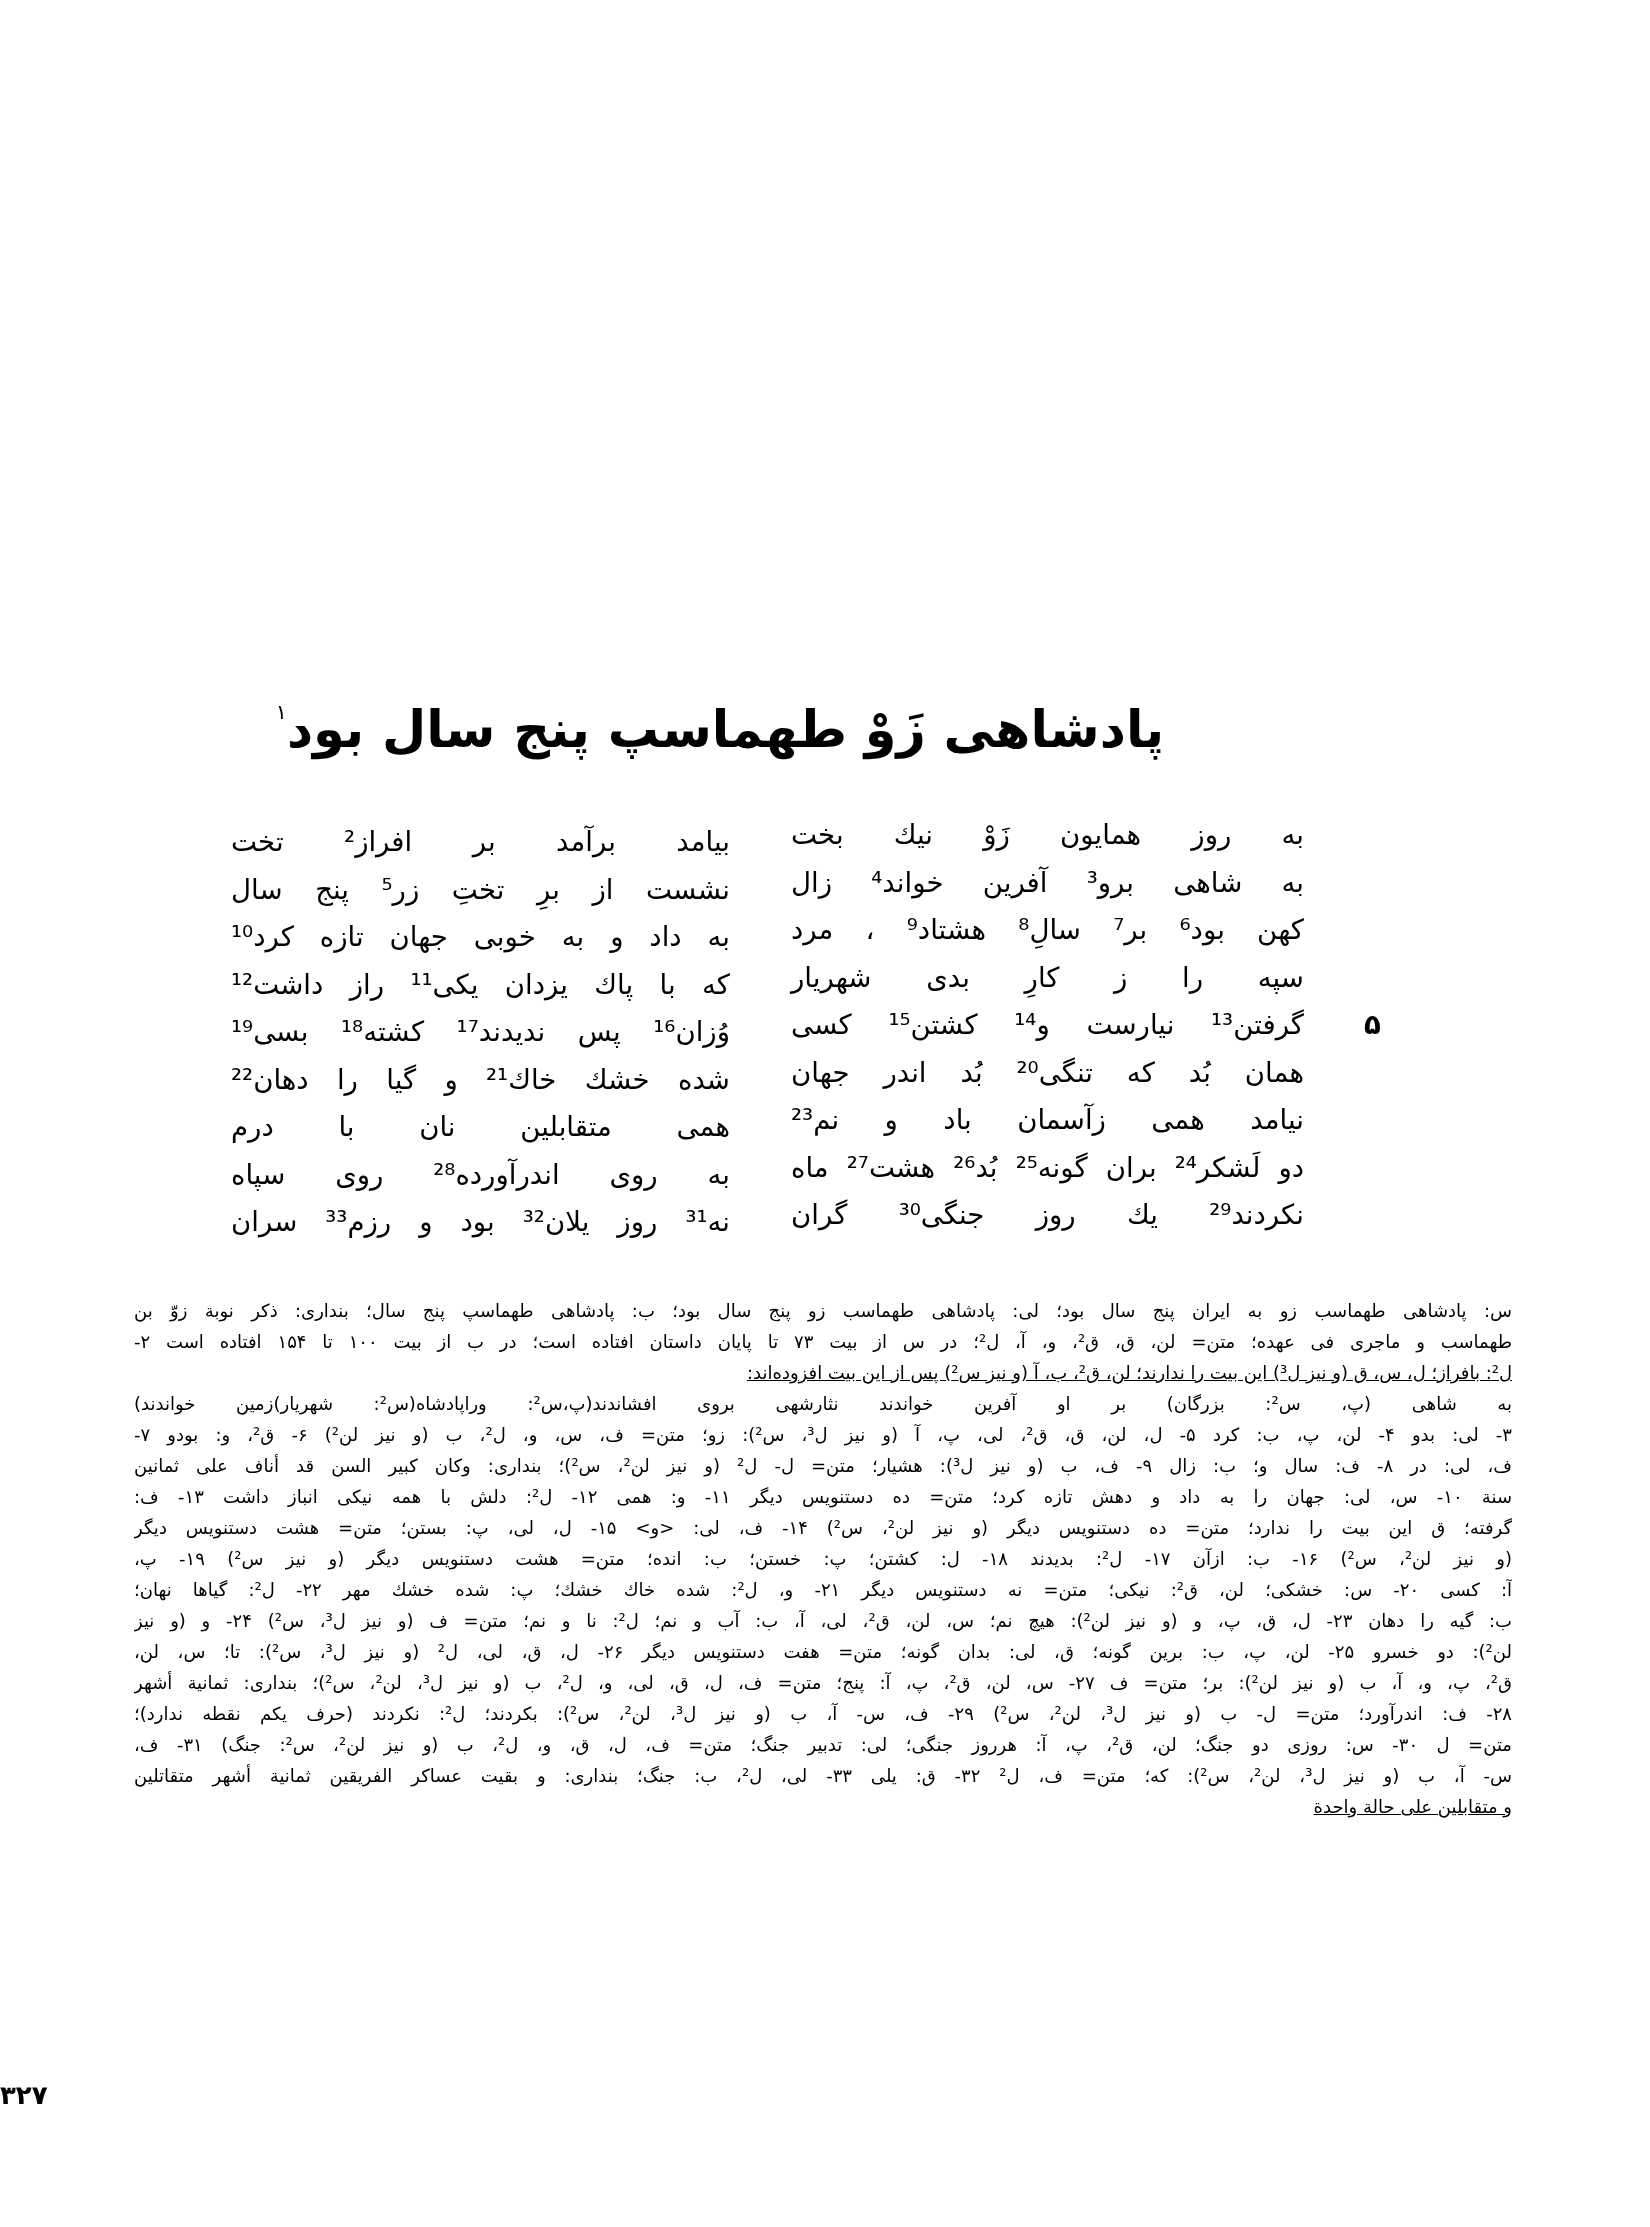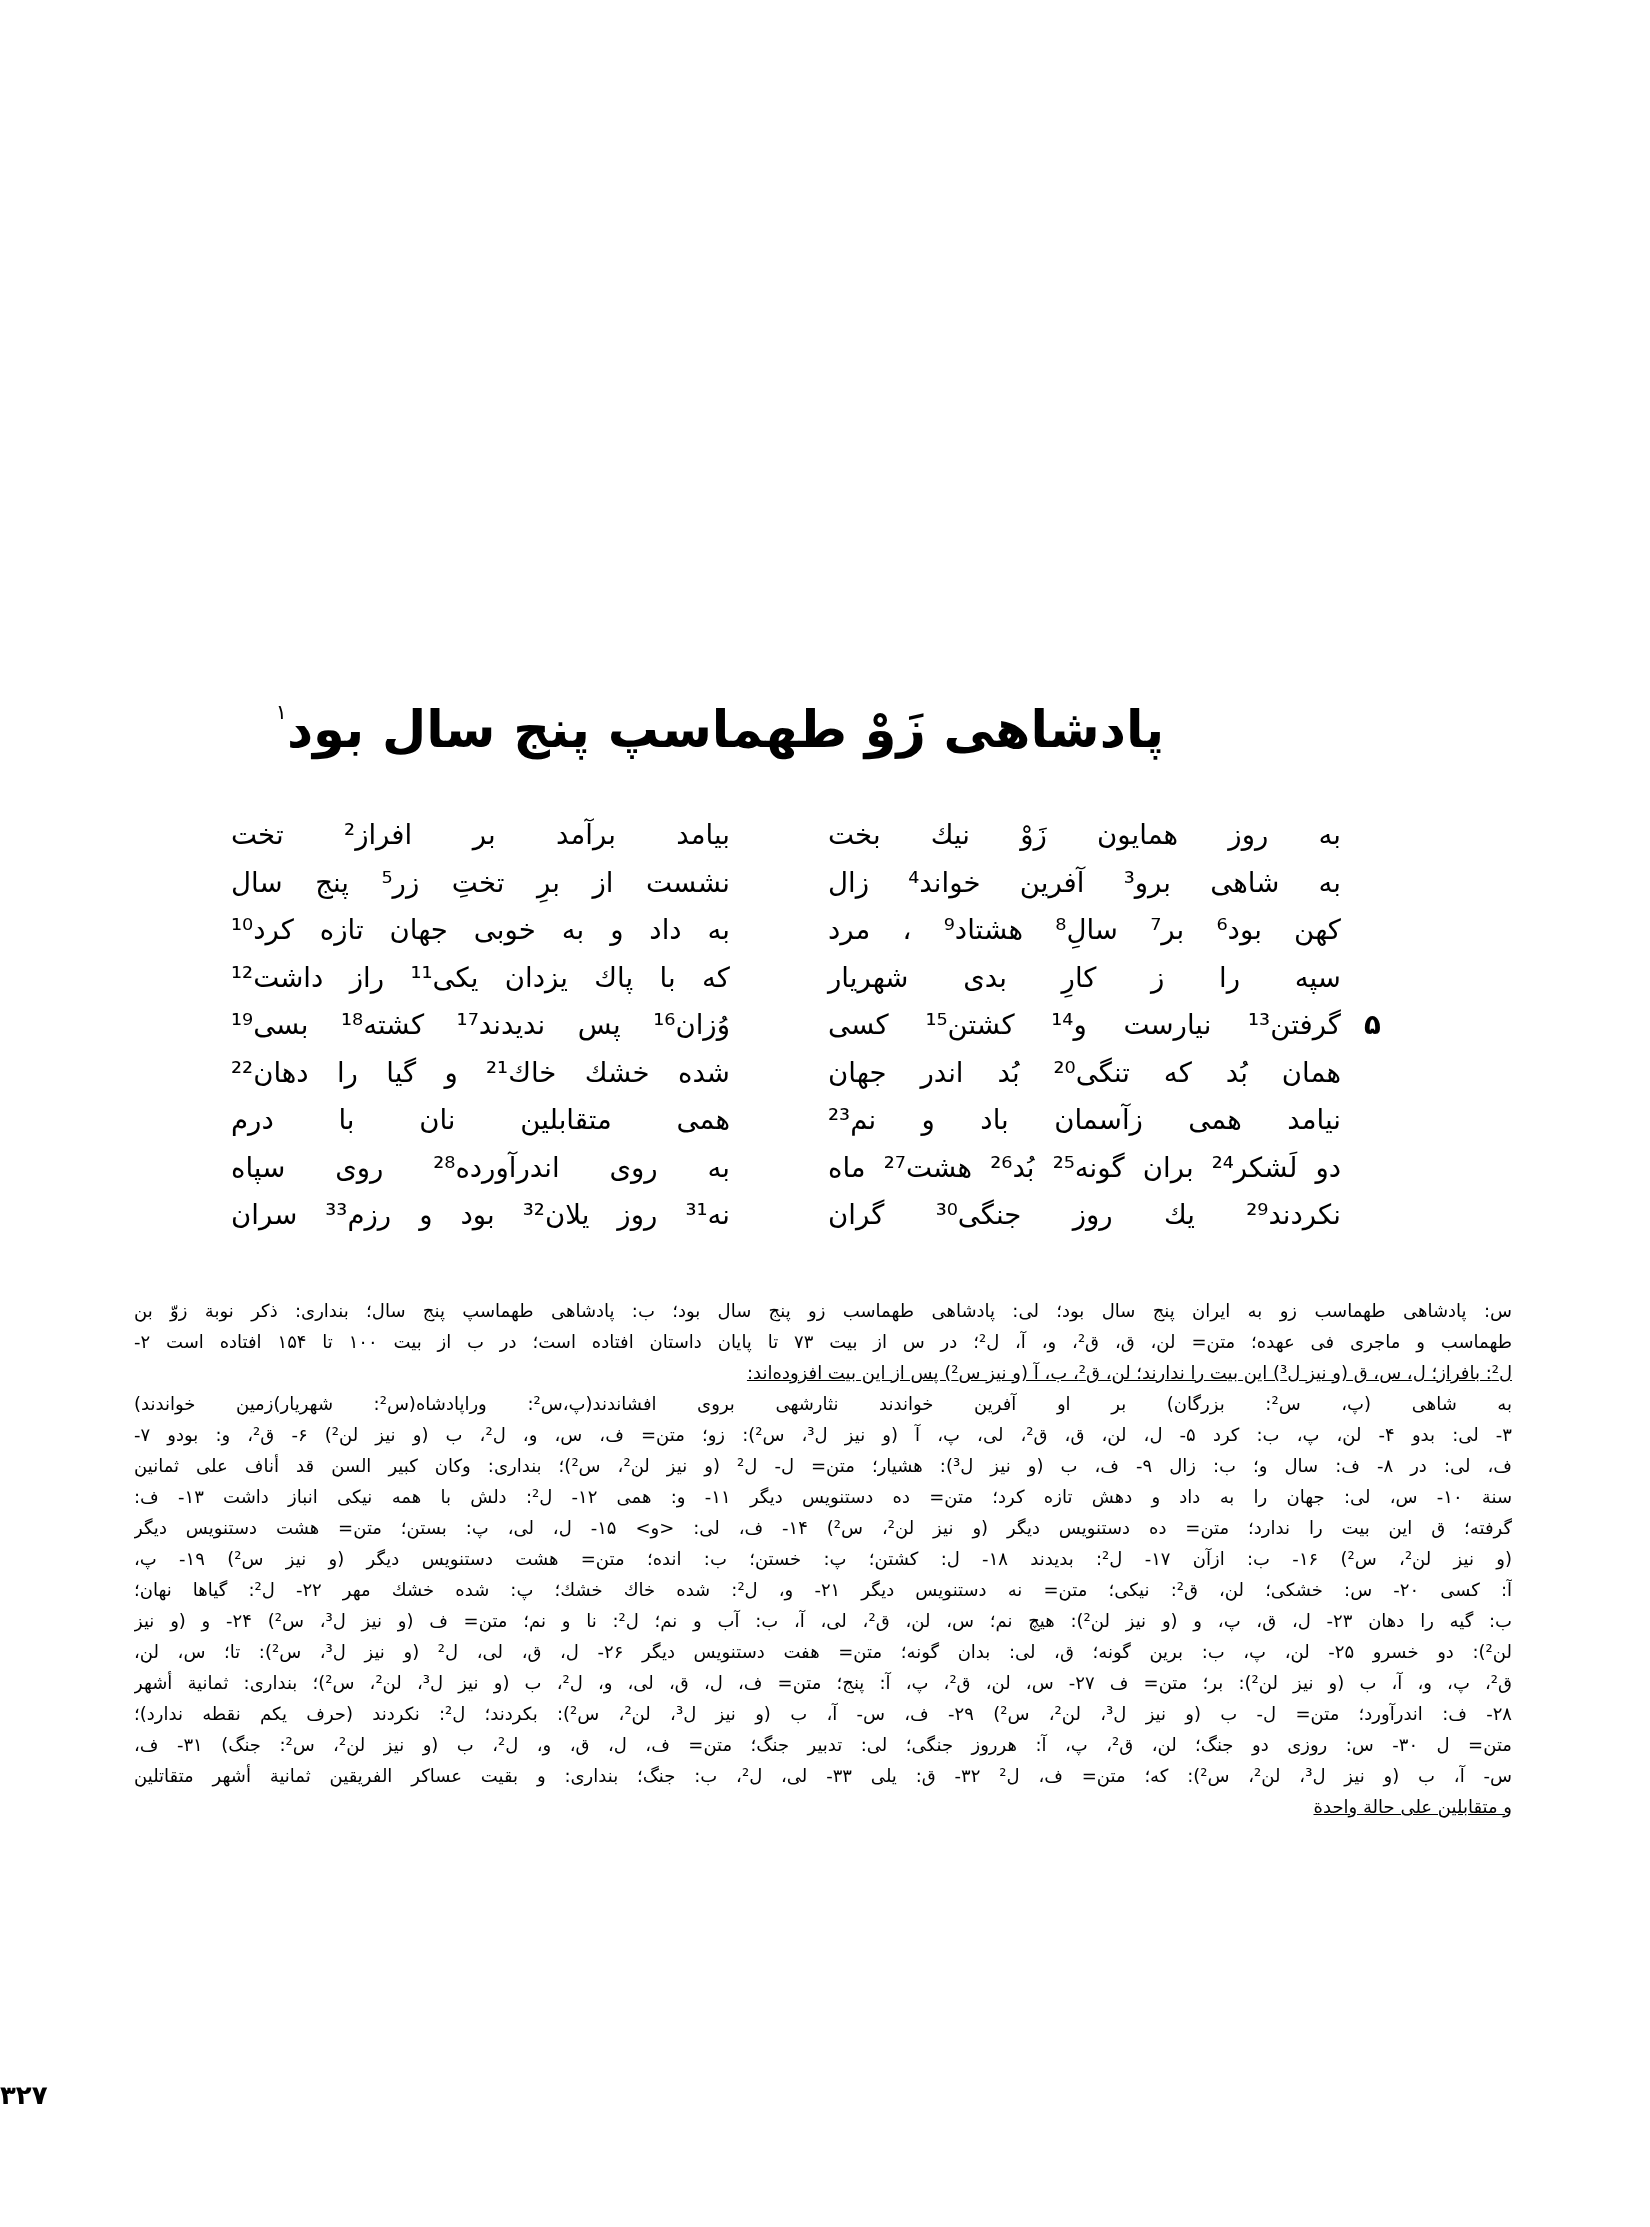--- a/index.html
+++ b/index.html
@@ -24,7 +24,7 @@
     text-align: justify; text-align-last: justify; direction: rtl; white-space: nowrap;
   }
   .hemistich.first { left: 828px; width: 513px; }
-  .hemistich.second { left: 231px; width: 499px; }
+  .hemistich.second { left: 231px; width: 499px; margin-top: 7px; }
   .verse-number {
     position: absolute; left: 1364px; top: 0; height: 48px; line-height: 48px;
     font-size: 27.6px; font-weight: bold;

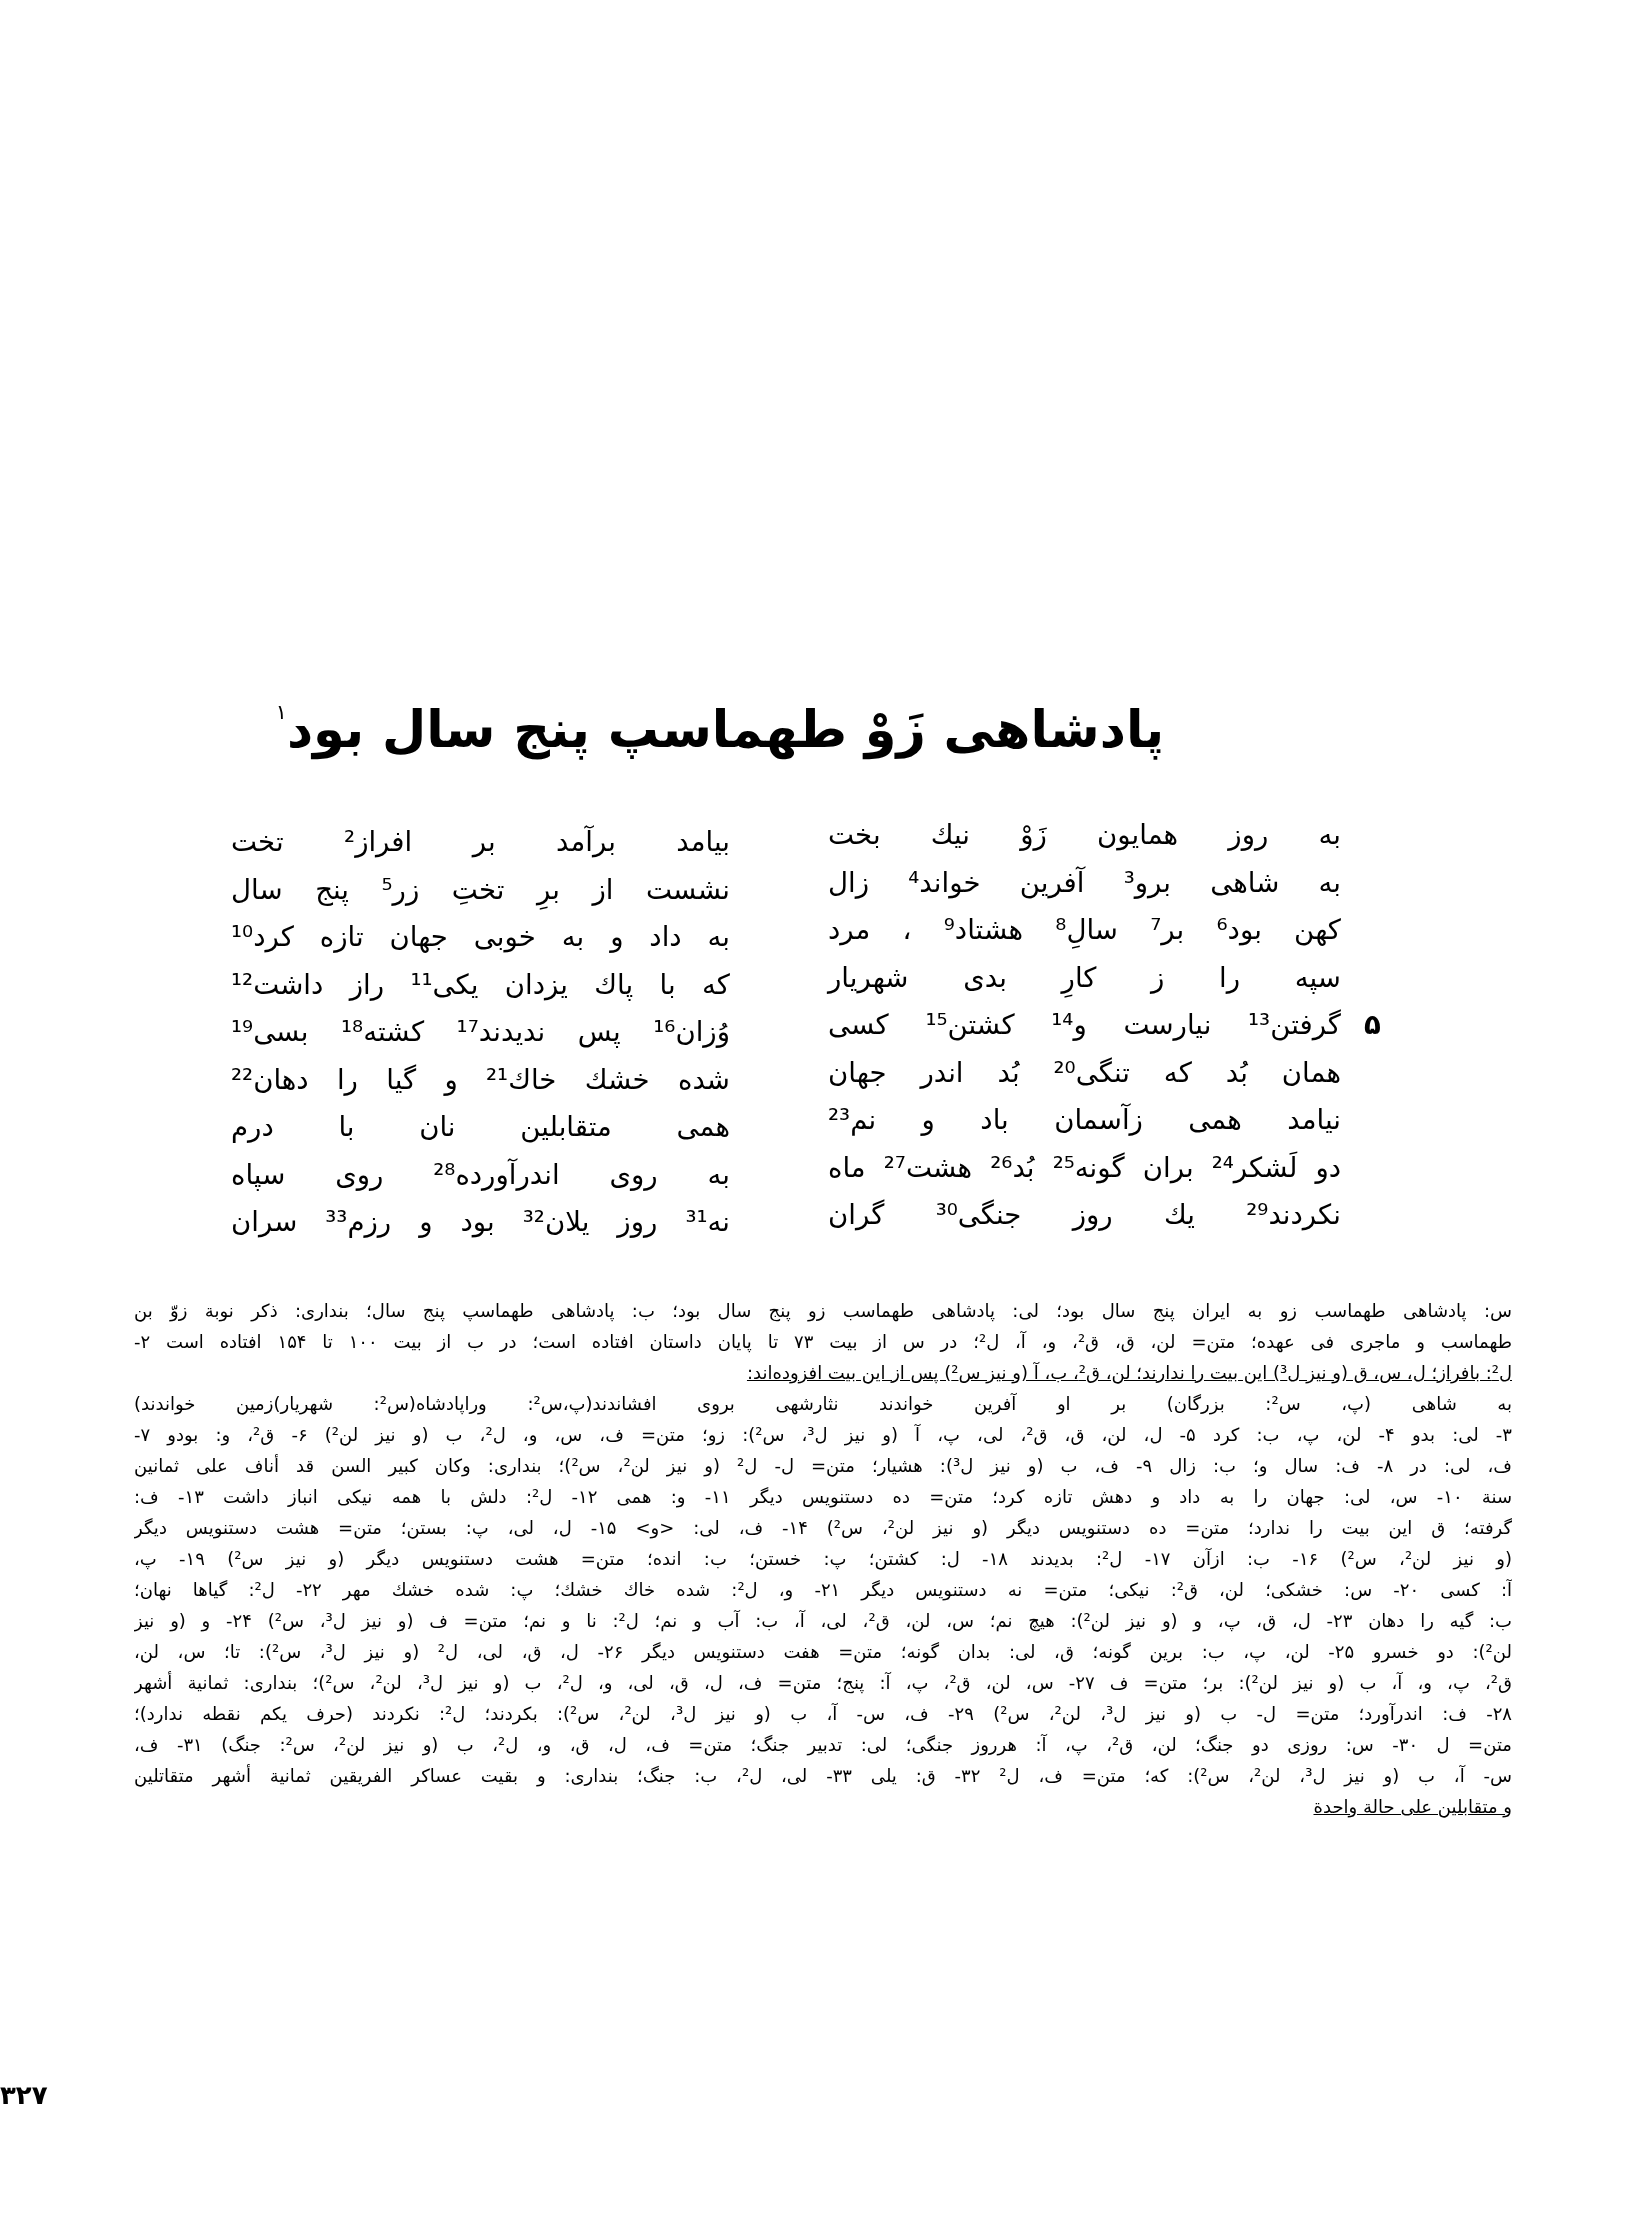--- a/index.html
+++ b/index.html
@@ -23,7 +23,7 @@
     font-family: "DejaVu Sans", sans-serif; font-size: 27.6px;
     text-align: justify; text-align-last: justify; direction: rtl; white-space: nowrap;
   }
-  .hemistich.first { left: 828px; width: 513px; }
+  .hemistich.first { left: 791px; width: 513px; }
   .hemistich.second { left: 231px; width: 499px; margin-top: 7px; }
   .verse-number {
     position: absolute; left: 1364px; top: 0; height: 48px; line-height: 48px;

